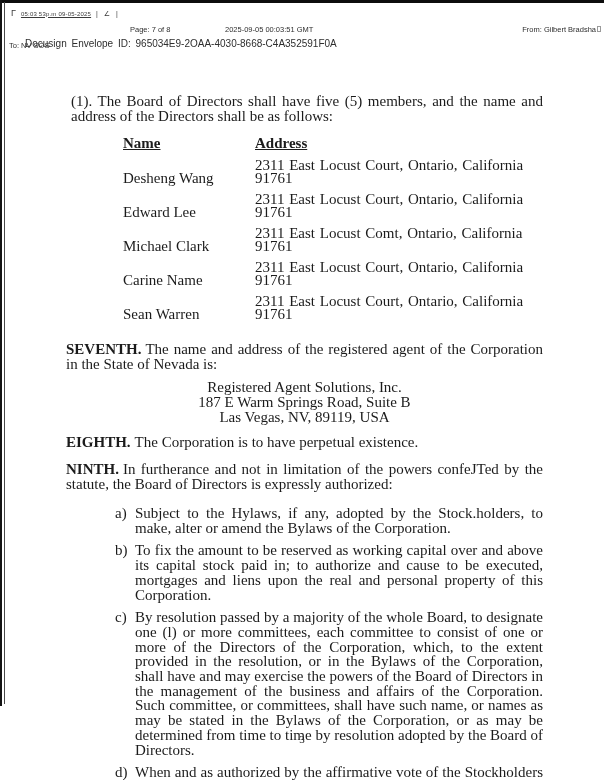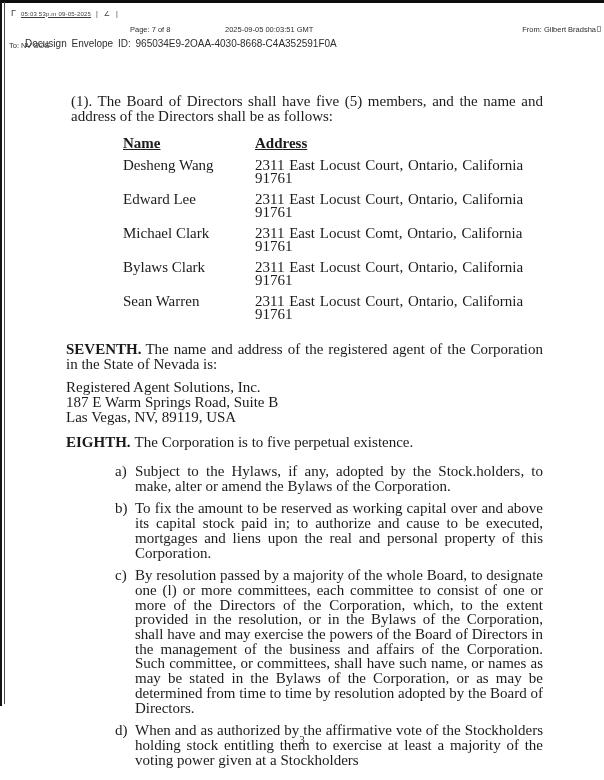--- a/index.html
+++ b/index.html
@@ -38,7 +38,7 @@
   .term { font-weight: bold; margin-right: 4px; }
 
   .dir-table { margin-left: 57px; margin-bottom: 13px; }
-  .dt-row { display: flex; line-height: 13px; padding-bottom: 8px; }
+  .dt-row { display: flex; line-height: 13px; padding-bottom: 8px; align-items: flex-end; }
   .dt-head { padding-bottom: 9px; }
   .dt-name { width: 132px; }
   .dt-addr { flex: 1; word-spacing: 1px; }

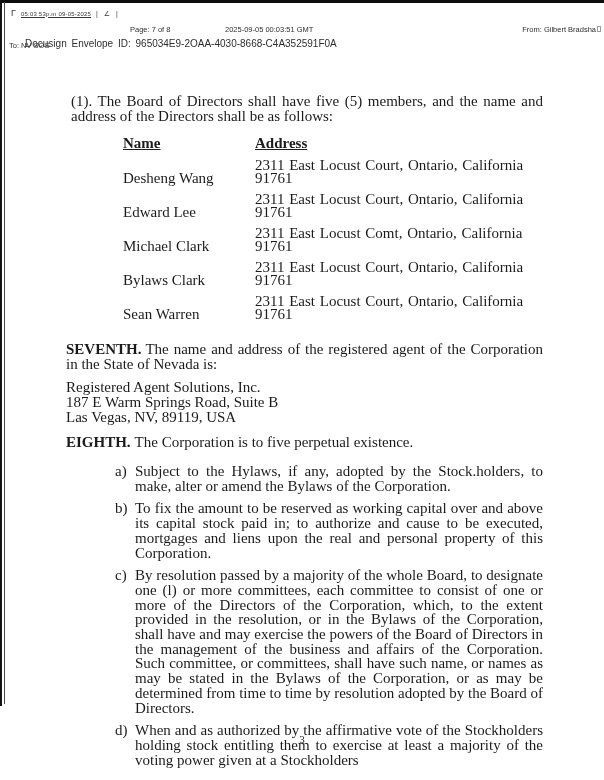--- a/index.html
+++ b/index.html
@@ -100,7 +100,7 @@
       <span class="dt-addr">2311 East Locust Comt, Ontario, California 91761</span>
     </div>
     <div class="dt-row">
-      <span class="dt-name">Bylaws Clark</span>
+      <span class="dt-name">Carine Name</span>
       <span class="dt-addr">2311 East Locust Court, Ontario, California 91761</span>
     </div>
     <div class="dt-row">

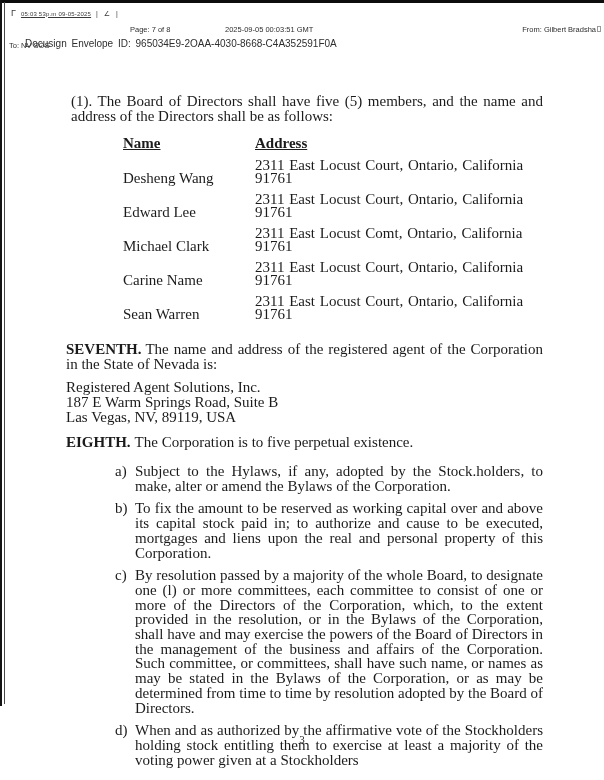--- a/index.html
+++ b/index.html
@@ -46,7 +46,7 @@
 
   .art-sixth { margin-top: 26px; }
   .para { margin-bottom: 12px; }
-  .agent-block { margin-top: -4px; margin-bottom: 10px; }
+  .agent-block { text-align: center; margin-top: -4px; margin-bottom: 10px; }
   .art-ninth { margin-top: 2px; }
 
   .powers { margin-top: 14px; margin-left: 49px; }

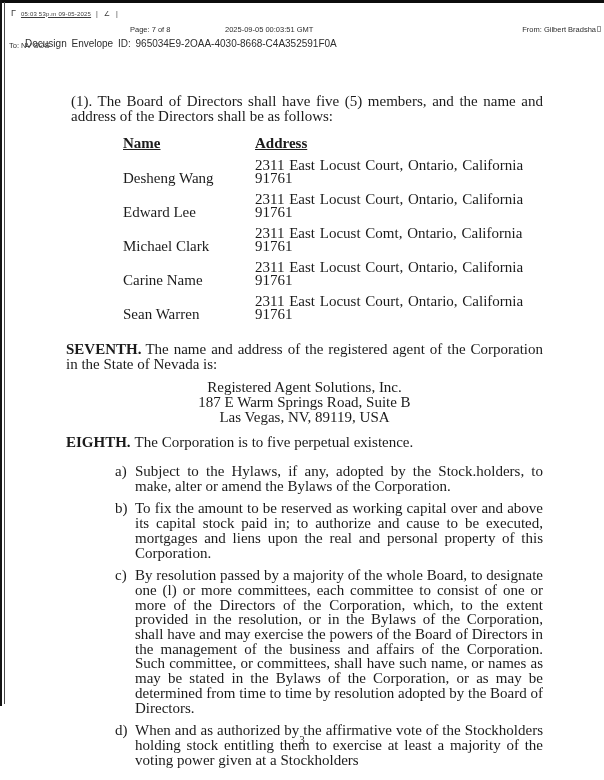--- a/index.html
+++ b/index.html
@@ -121,7 +121,7 @@
   </div>
 
   <p class="jp para">
-    <span class="term">EIGHTH.</span><span>The Corporation is to five perpetual existence.</span>
+    <span class="term">EIGHTH.</span><span>The Corporation is to have perpetual existence.</span>
   </p>
 
 

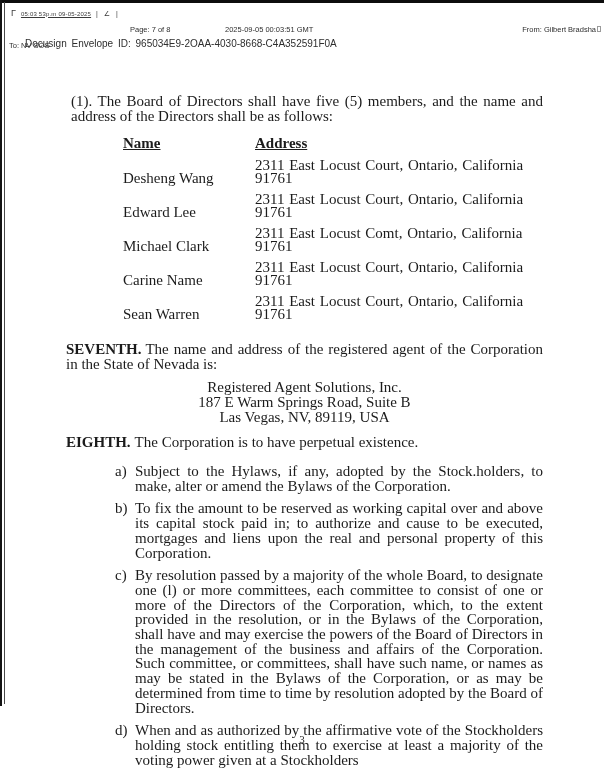--- a/index.html
+++ b/index.html
@@ -124,6 +124,9 @@
     <span class="term">EIGHTH.</span><span>The Corporation is to have perpetual existence.</span>
   </p>
 
+  <p class="jp para art-ninth">
+    <span class="term">NINTH.</span><span>In furtherance and not in limitation of the powers confeJTed by the statute, the Board of Directors is expressly authorized:</span>
+  </p>
 
   <div class="powers">
     <div class="power-item">

